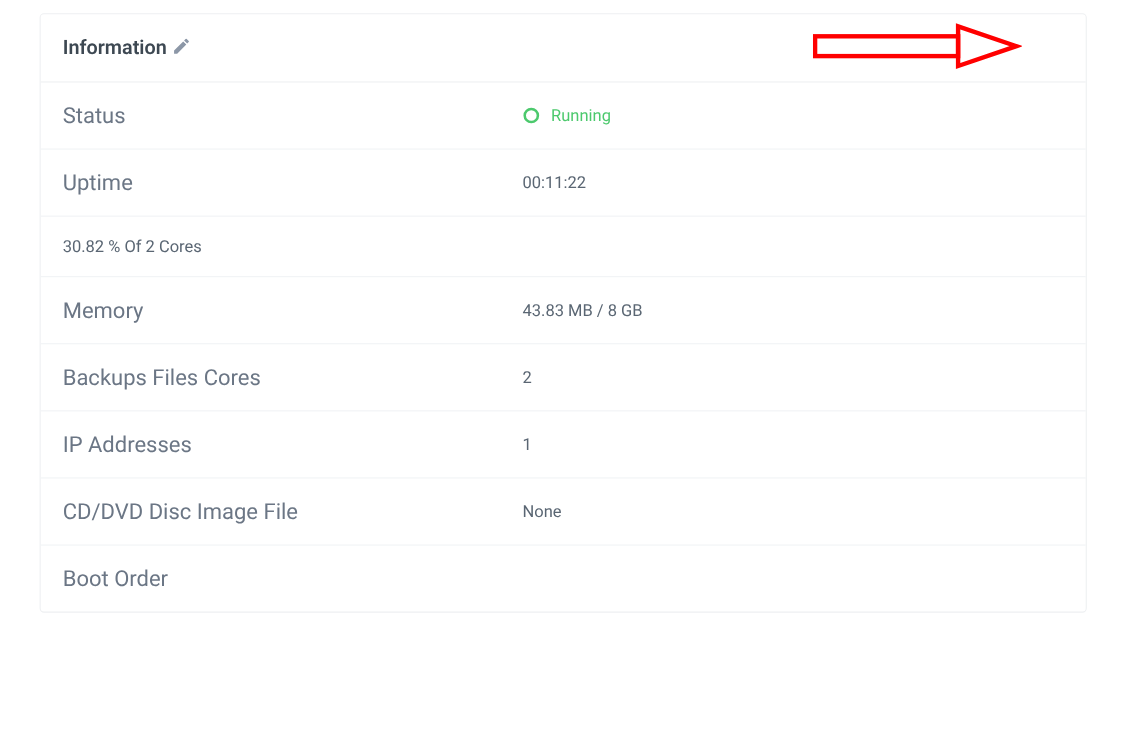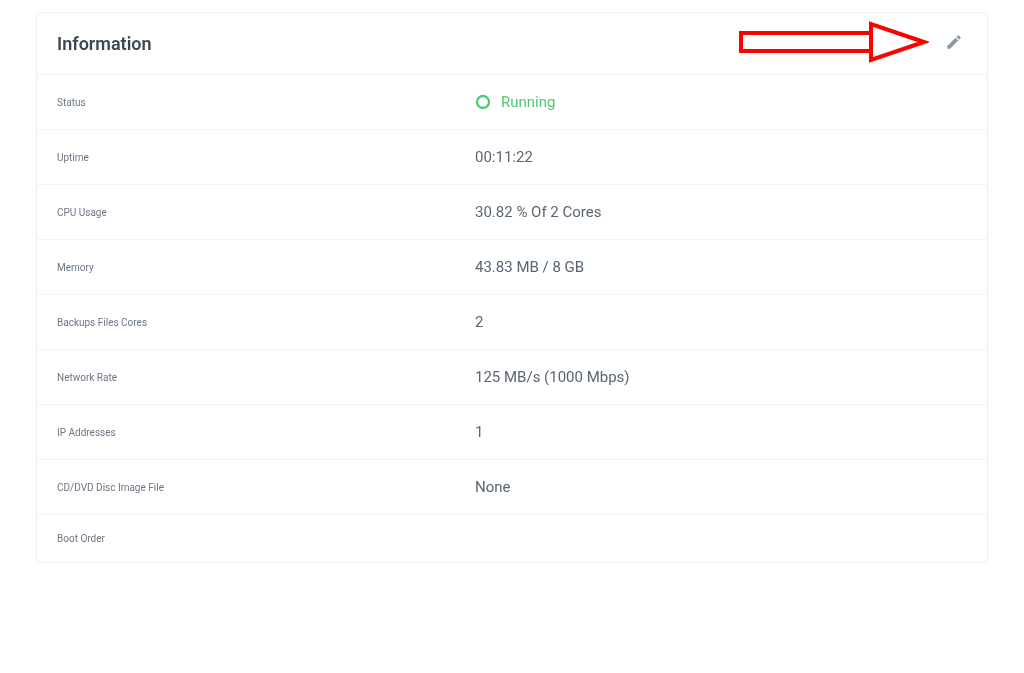--- a/index.html
+++ b/index.html
@@ -19,7 +19,6 @@
     .panel-header {
       display: flex;
       align-items: center;
-      justify-content: space-between;
       padding: 16px 20px;
       border-bottom: 1px solid #eef0f2;
       position: relative;

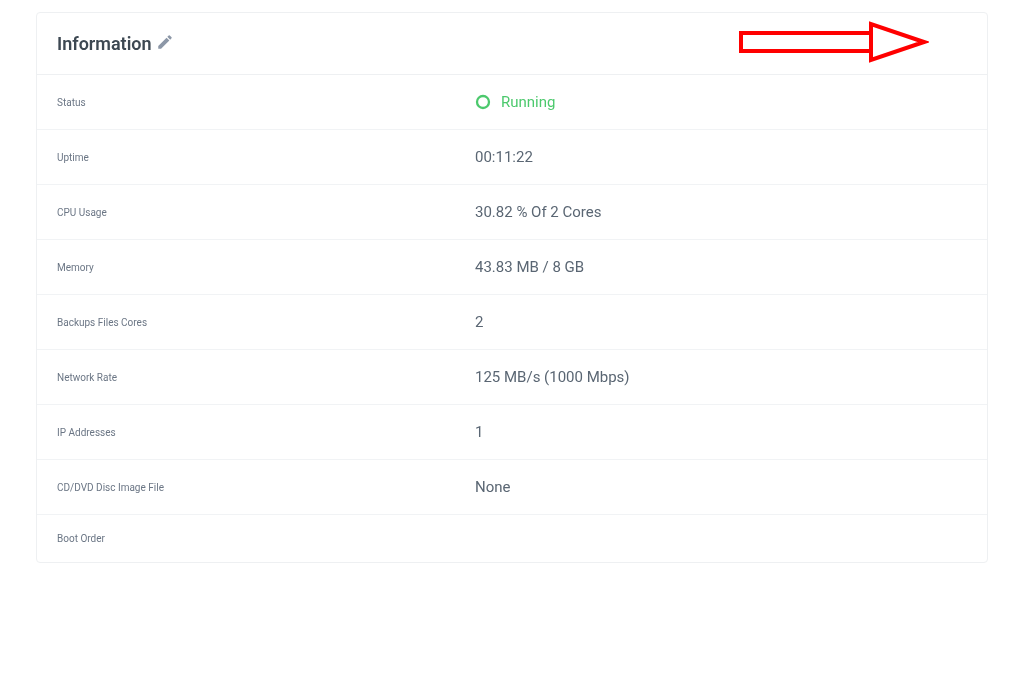--- a/index.html
+++ b/index.html
@@ -56,7 +56,7 @@
     .info-label {
       flex: 0 0 418px;
       color: #6b7685;
-      font-size: 10px;
+      font-size: 20px;
     }
     .info-value {
       flex: 1;

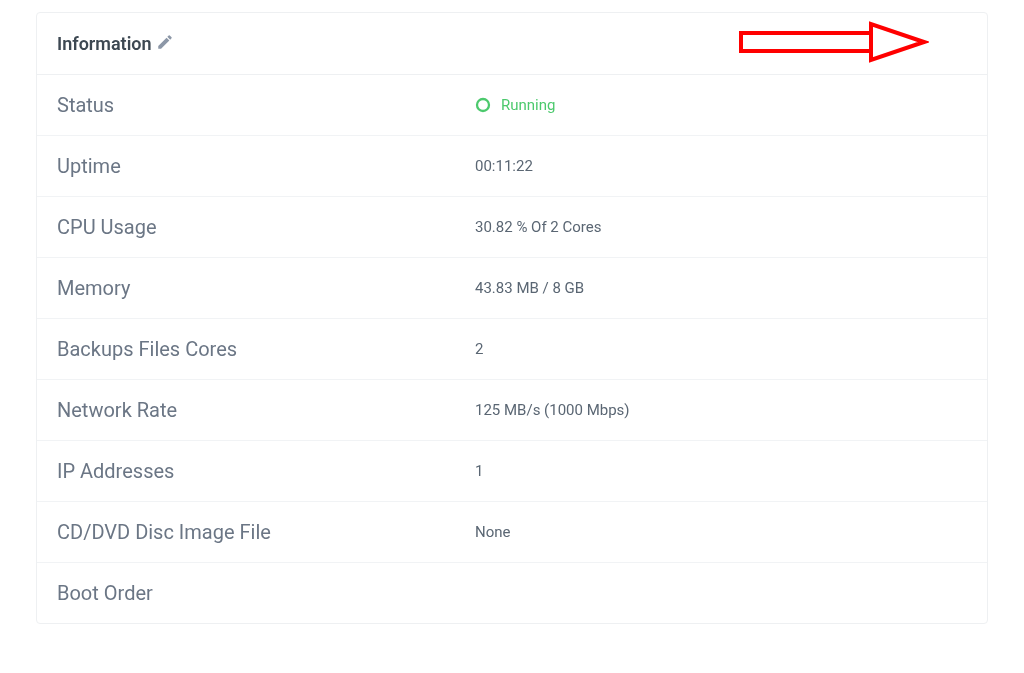--- a/index.html
+++ b/index.html
@@ -116,7 +116,6 @@
   </div>
 
   <div class="info-row">
-    <div class="info-label">CPU Usage</div>
     <div class="info-value">30.82 % Of 2 Cores</div>
   </div>
 

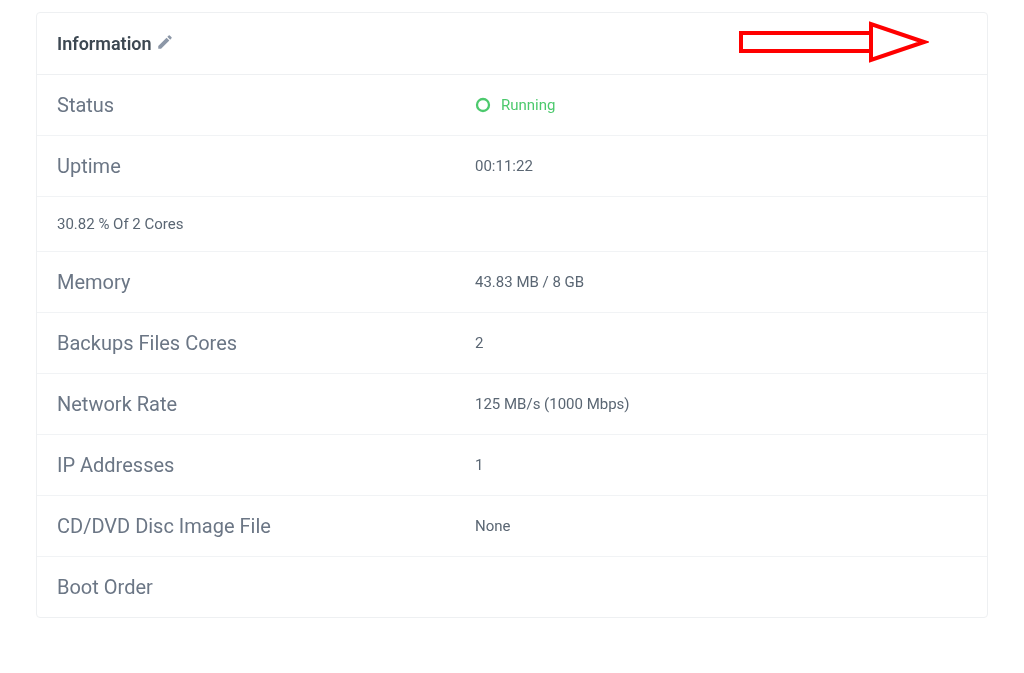--- a/index.html
+++ b/index.html
@@ -129,10 +129,6 @@
     <div class="info-value">2</div>
   </div>
 
-  <div class="info-row">
-    <div class="info-label">Network Rate</div>
-    <div class="info-value">125 MB/s (1000 Mbps)</div>
-  </div>
 
   <div class="info-row">
     <div class="info-label">IP Addresses</div>

